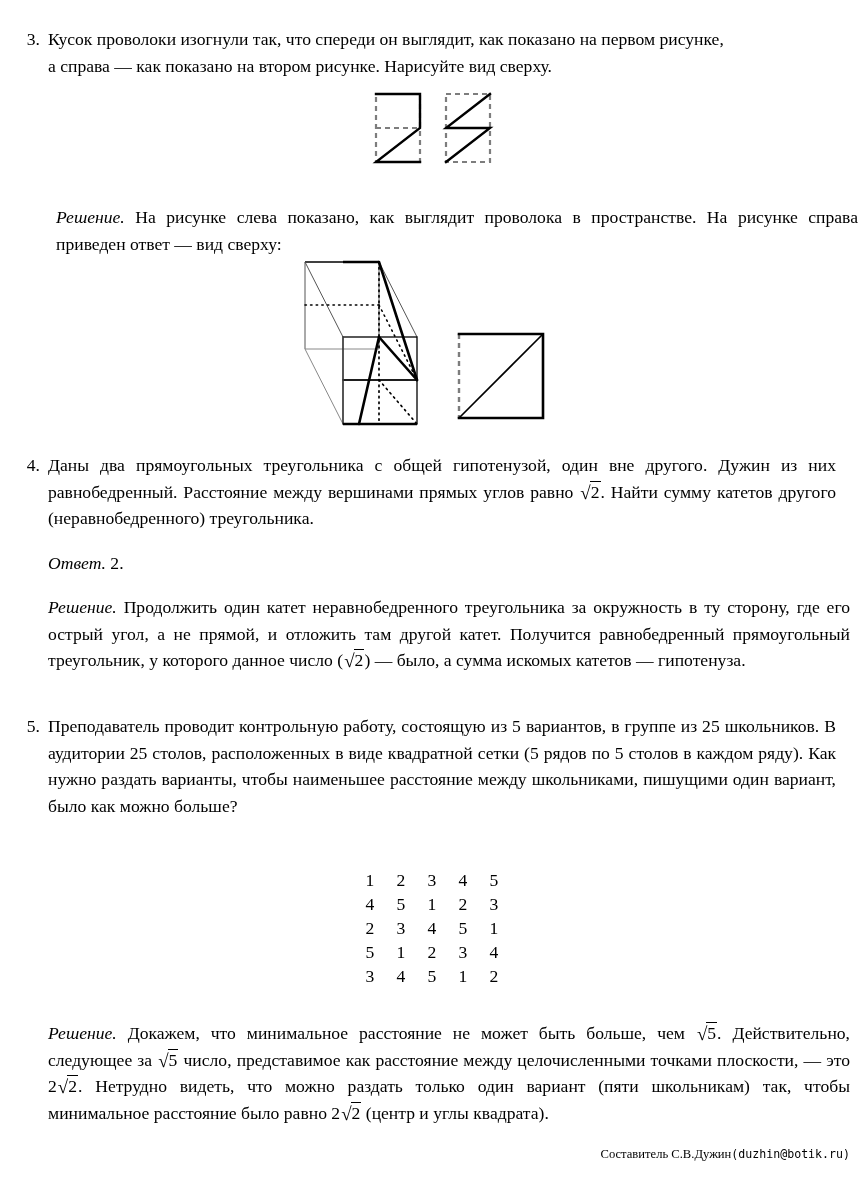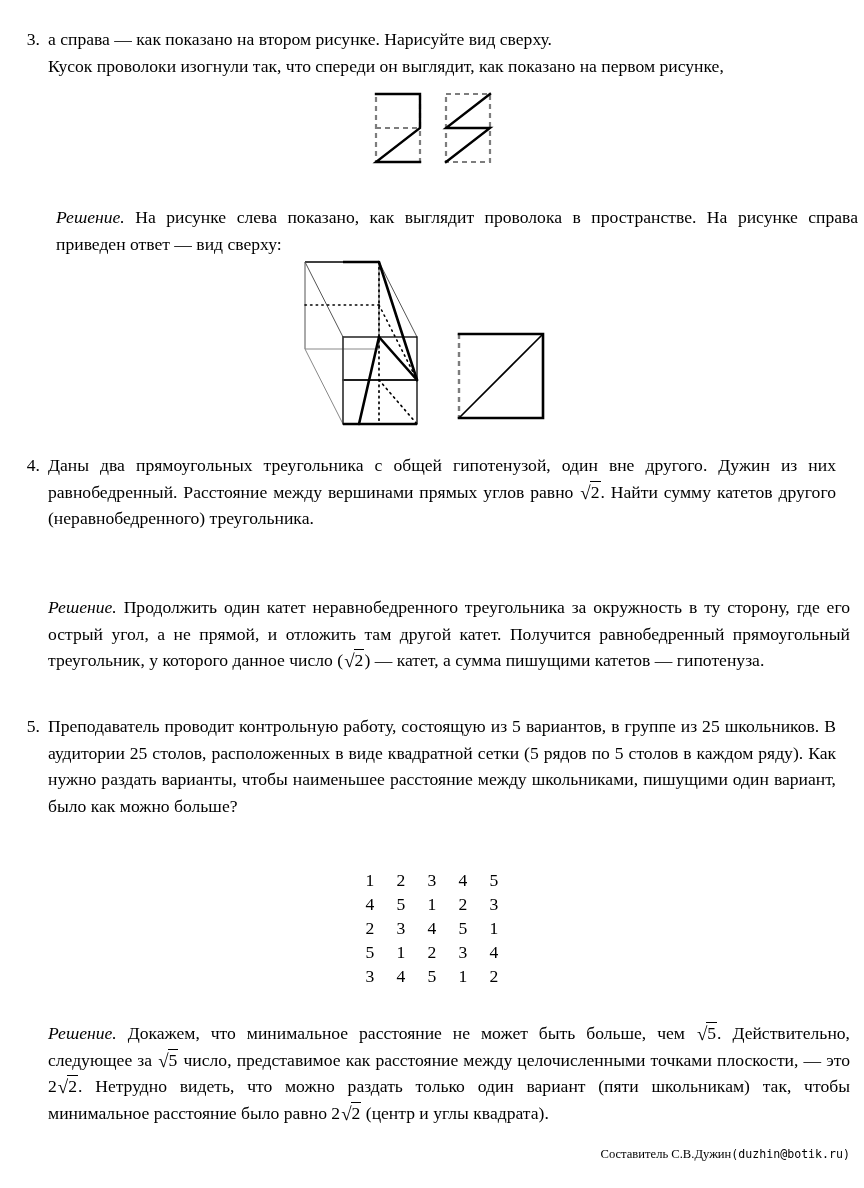--- a/index.html
+++ b/index.html
@@ -132,8 +132,8 @@
   <div class="problem" style="position:absolute; left:14px; top:26px; width:836px;">
     <div class="prob-num">3.</div>
     <div class="prob-body">
+      <div class="para">Кусок проволоки изогнули так, что спереди он выглядит, как показано на первом рисунке,</div>
       <div class="para">а справа — как показано на втором рисунке. Нарисуйте вид сверху.</div>
-      <div class="para">Кусок проволоки изогнули так, что спереди он выглядит, как показано на первом рисунке,</div>
     </div>
   </div>
 

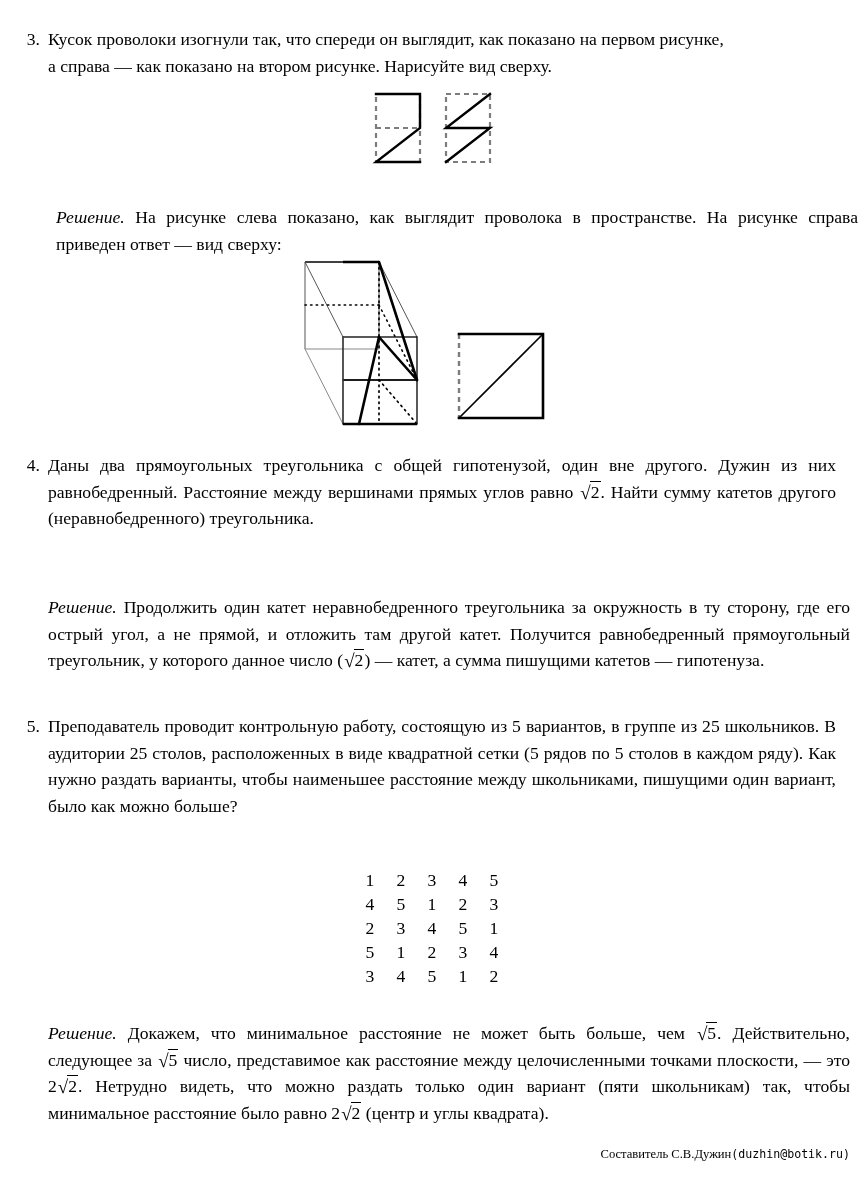--- a/index.html
+++ b/index.html
@@ -228,6 +228,12 @@
     </div>
   </div>
 
+  <div style="position:absolute; left:48px; top:550px; width:802px;">
+    <p class="para">
+      <span class="lead">Ответ.</span>
+      <span>2.</span>
+    </p>
+  </div>
 
   <div style="position:absolute; left:48px; top:594px; width:802px;">
     <p class="para"><span class="lead">Решение.</span>

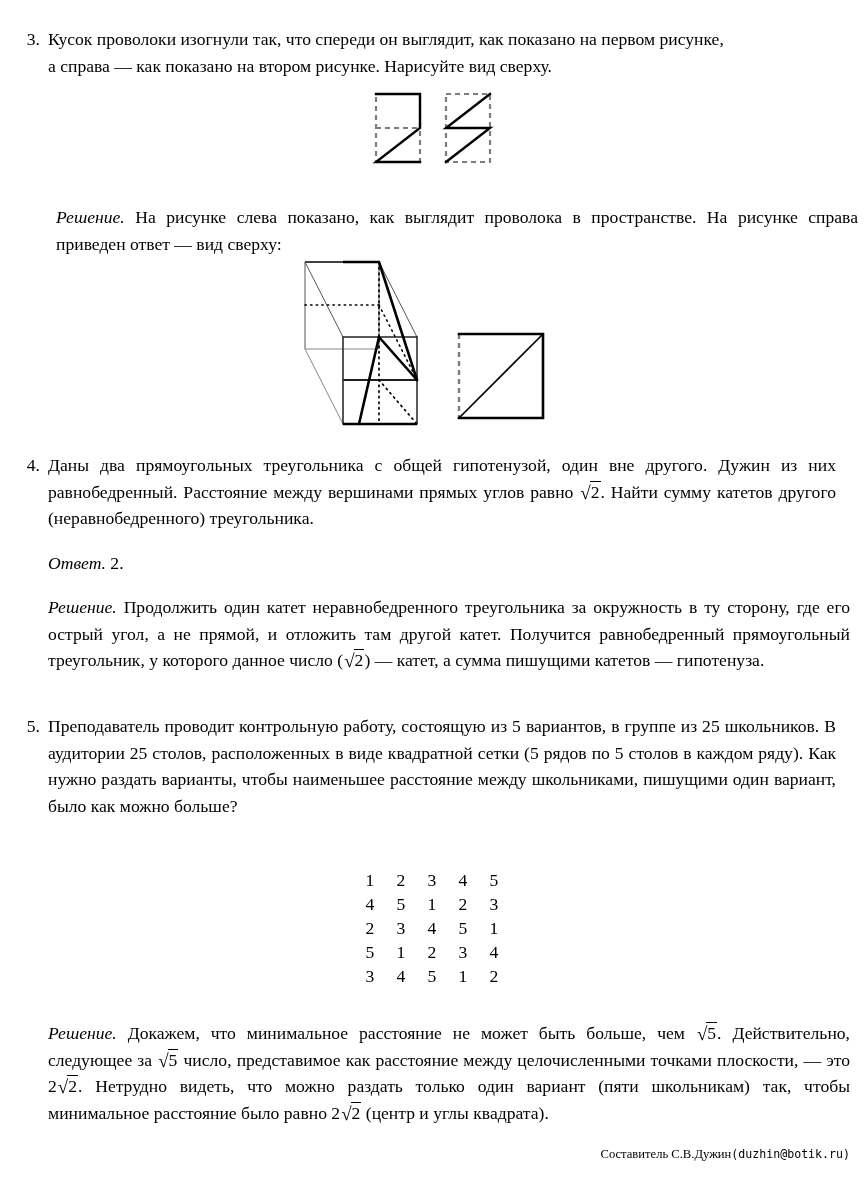--- a/index.html
+++ b/index.html
@@ -237,7 +237,7 @@
 
   <div style="position:absolute; left:48px; top:594px; width:802px;">
     <p class="para"><span class="lead">Решение.</span>
-      <span>Продолжить один катет неравнобедренного треугольника за окружность в ту сторону, где его острый угол, а не прямой, и отложить там другой катет. Получится равнобедренный прямоугольный треугольник, у которого данное число (</span><span class="sqrt"><span class="radical">√</span><span class="rad-arg">2</span></span><span>) — катет, а сумма пишущими катетов — гипотенуза.</span></p>
+      <span>Продолжить один катет неравнобедренного треугольника за окружность в ту сторону, где его острый угол, а не прямой, и отложить там другой катет. Получится равнобедренный прямоугольный треугольник, у которого данное число (</span><span class="sqrt"><span class="radical">√</span><span class="rad-arg">2</span></span><span>) — было, а сумма искомых катетов — гипотенуза.</span></p>
   </div>
 
   <div class="problem" style="position:absolute; left:14px; top:713px; width:836px;">

